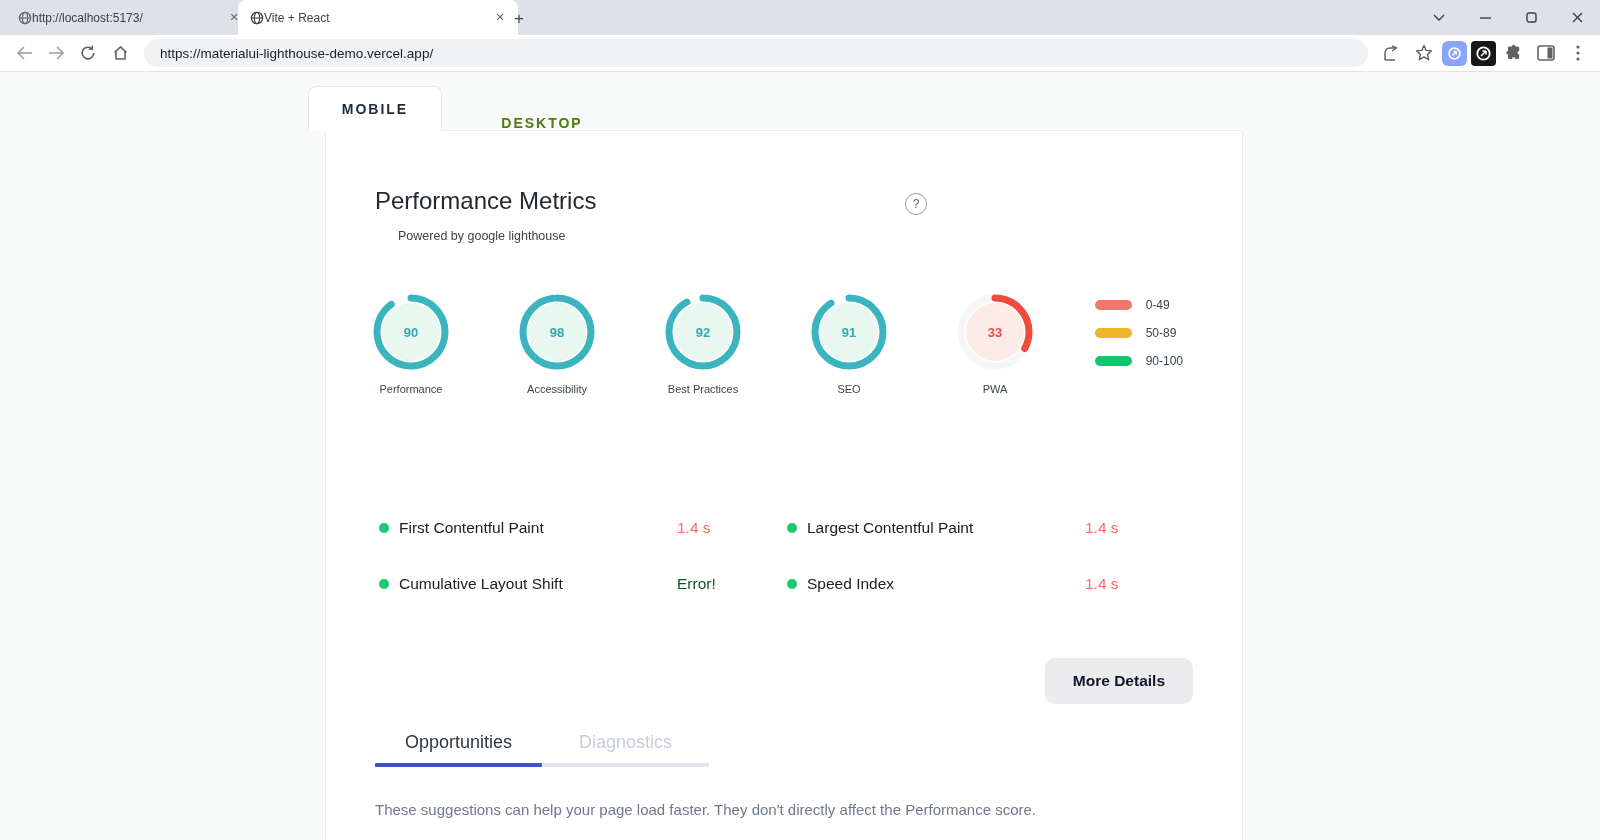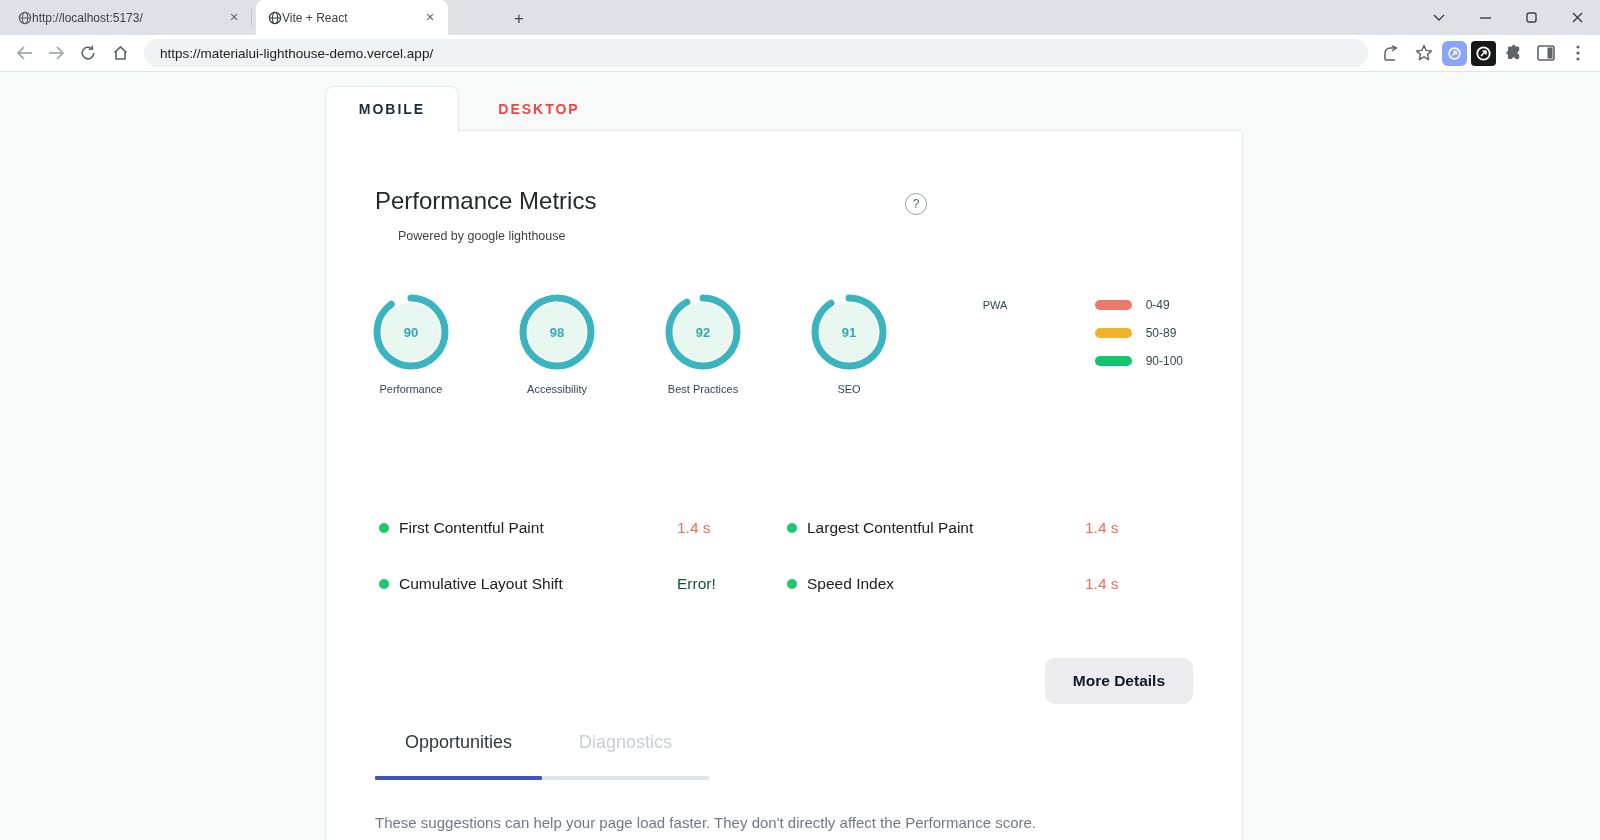--- a/index.html
+++ b/index.html
@@ -9,7 +9,7 @@
   .tabstrip { position:relative; height:35px; background:#dee1e6; }
   .btab { position:absolute; top:0; height:35px; display:flex; align-items:center; padding:0 10px 0 12px; font-size:12px; color:#3c4043; }
   .btab.inactive { left:6px; width:246px; }
-  .btab.active { left:256px; width:192px; background:#ffffff; border-radius:8px 8px 0 0; }
+  .btab.active { left:238px; width:280px; background:#ffffff; border-radius:8px 8px 0 0; }
   .btab .title { flex:1; white-space:nowrap; overflow:hidden; }
   .tab-close { width:16px; height:16px; display:flex; align-items:center; justify-content:center; color:#5f6368; font-size:11px; border-radius:50%; }
   .newtab-btn { position:absolute; left:506px; top:6px; width:26px; height:26px; display:flex; align-items:center; justify-content:center; color:#444; font-size:17px; border-radius:50%; }

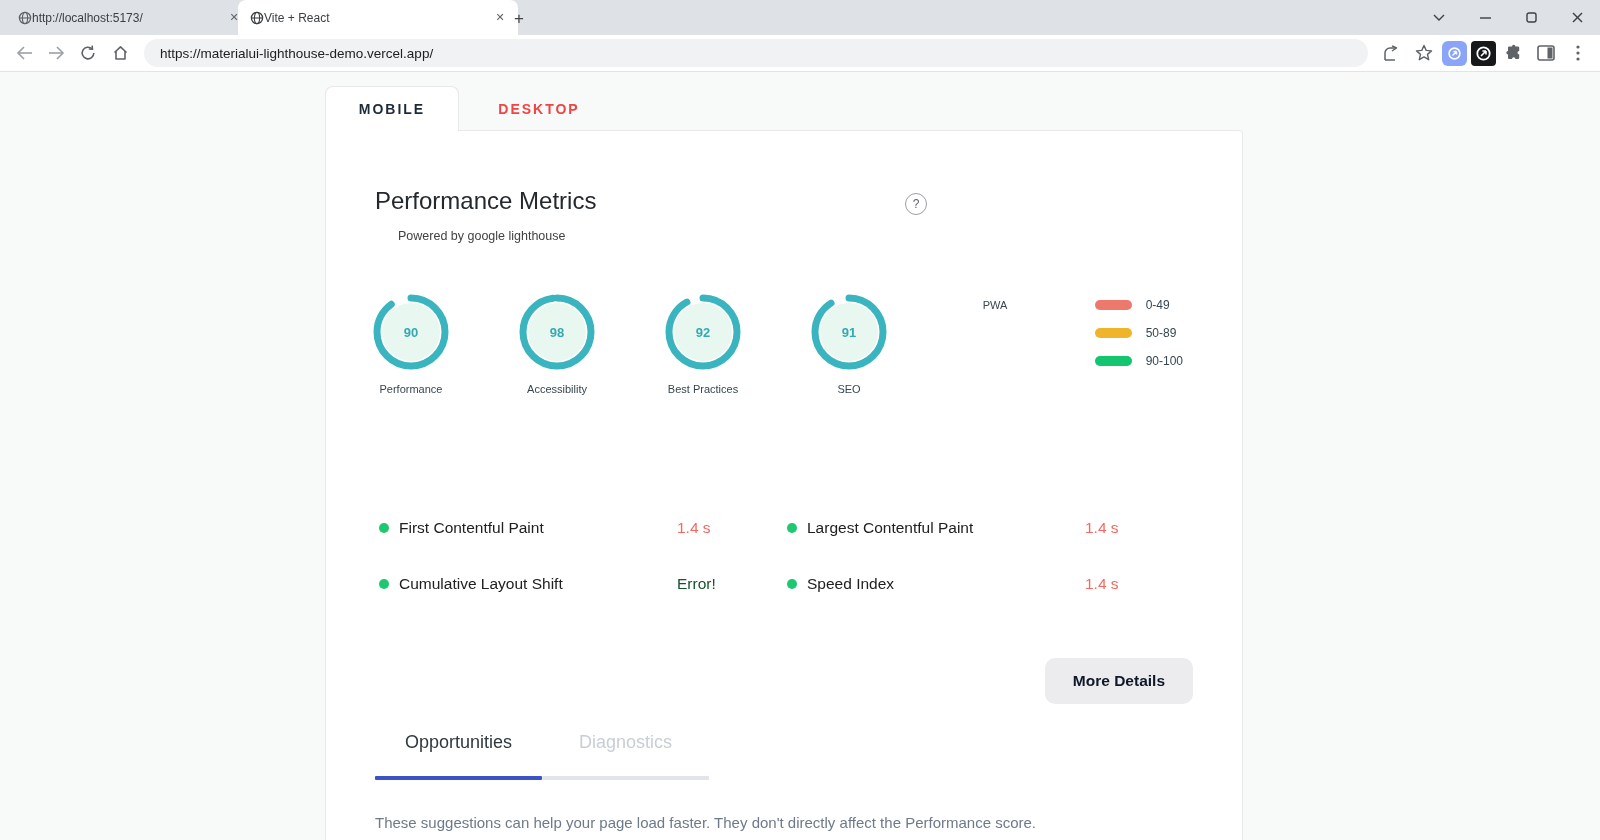--- a/index.html
+++ b/index.html
@@ -28,7 +28,7 @@
 
   
   .page { position:relative; height:767px; }
-  .device-tabs { position:absolute; left:325px; top:14px; display:flex; }
+  .device-tabs { position:absolute; left:308px; top:14px; display:flex;gap:20px; }
   .dev-tab { width:134px; height:45px; display:flex; align-items:center; justify-content:center; font-size:14px; font-weight:700; letter-spacing:2px; }
   .dev-tab.active { background:#ffffff; border:1px solid #e8e8e8; border-bottom:none; border-radius:8px 8px 0 0; color:#1c2b3a; position:relative; z-index:2; }
   .dev-tab.idle { color:#ef4444; width:160px; }

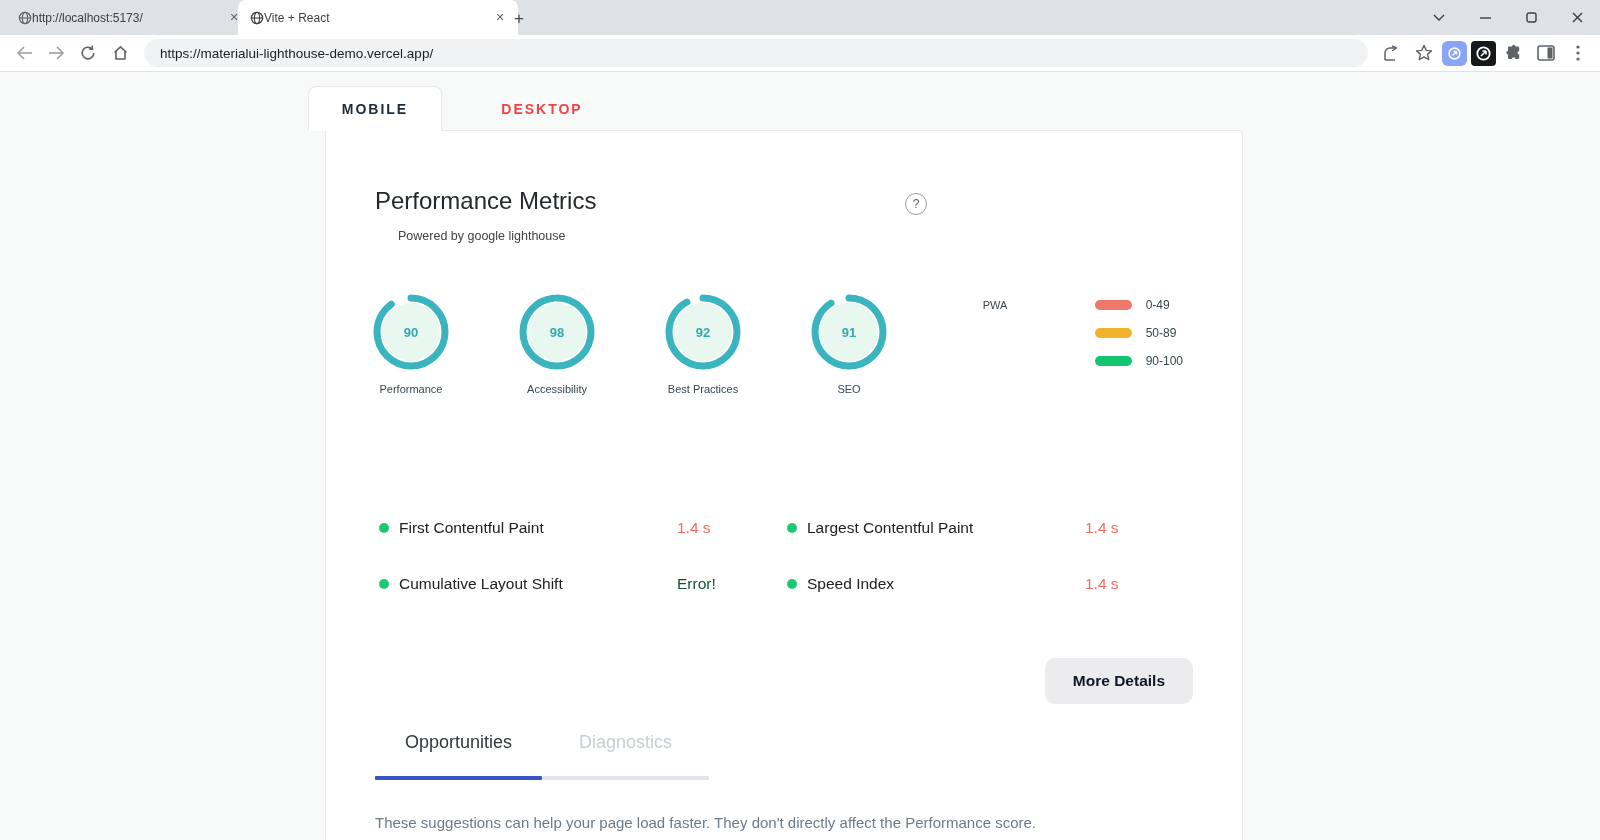--- a/index.html
+++ b/index.html
@@ -31,7 +31,7 @@
   .device-tabs { position:absolute; left:308px; top:14px; display:flex;gap:20px; }
   .dev-tab { width:134px; height:45px; display:flex; align-items:center; justify-content:center; font-size:14px; font-weight:700; letter-spacing:2px; }
   .dev-tab.active { background:#ffffff; border:1px solid #e8e8e8; border-bottom:none; border-radius:8px 8px 0 0; color:#1c2b3a; position:relative; z-index:2; }
-  .dev-tab.idle { color:#ef4444; width:160px; }
+  .dev-tab.idle { color:#4d7c0f; width:160px;align-items:flex-end; }
 
   .card { position:absolute; left:325px; top:58px; width:918px; height:780px; background:#ffffff; border:1px solid #e9e9e9; border-radius:0 4px 4px 4px; }
   .card-inner { padding:56px 49px 0 49px; }

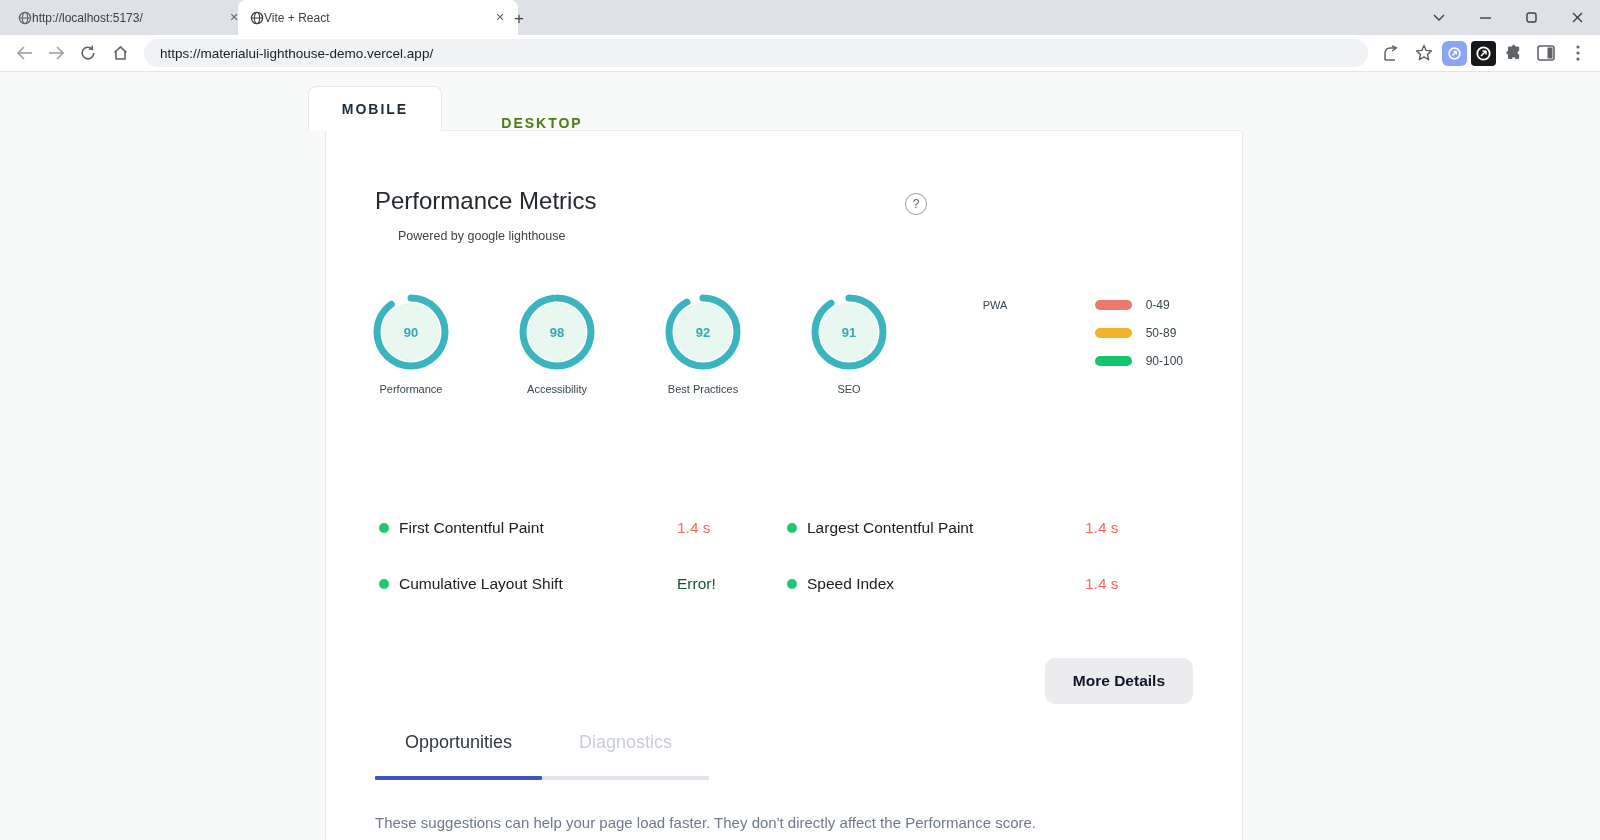--- a/index.html
+++ b/index.html
@@ -265,6 +265,14 @@
      <span class="gauge-label">SEO</span>
           </div>
           <div class="gauge">
+            <div class="gauge-ring">
+       <svg width="84" height="84">
+         <circle cx="42" cy="42" r="29" fill="#fdebe7"></circle>
+         <circle cx="42" cy="42" r="34" fill="none" stroke="#f6f6f6" stroke-width="7"></circle>
+         <circle cx="42" cy="42" r="34" fill="none" stroke="#ef4b3c" stroke-width="7" stroke-linecap="round" stroke-dasharray="70.49733914655496 143.13096129755098" transform="rotate(-90 42 42)"></circle>
+       </svg>
+       <span class="gauge-num" style="color:#ef4b3c">33</span>
+     </div>
      <span class="gauge-label">PWA</span>
           </div>
           <div class="legend">

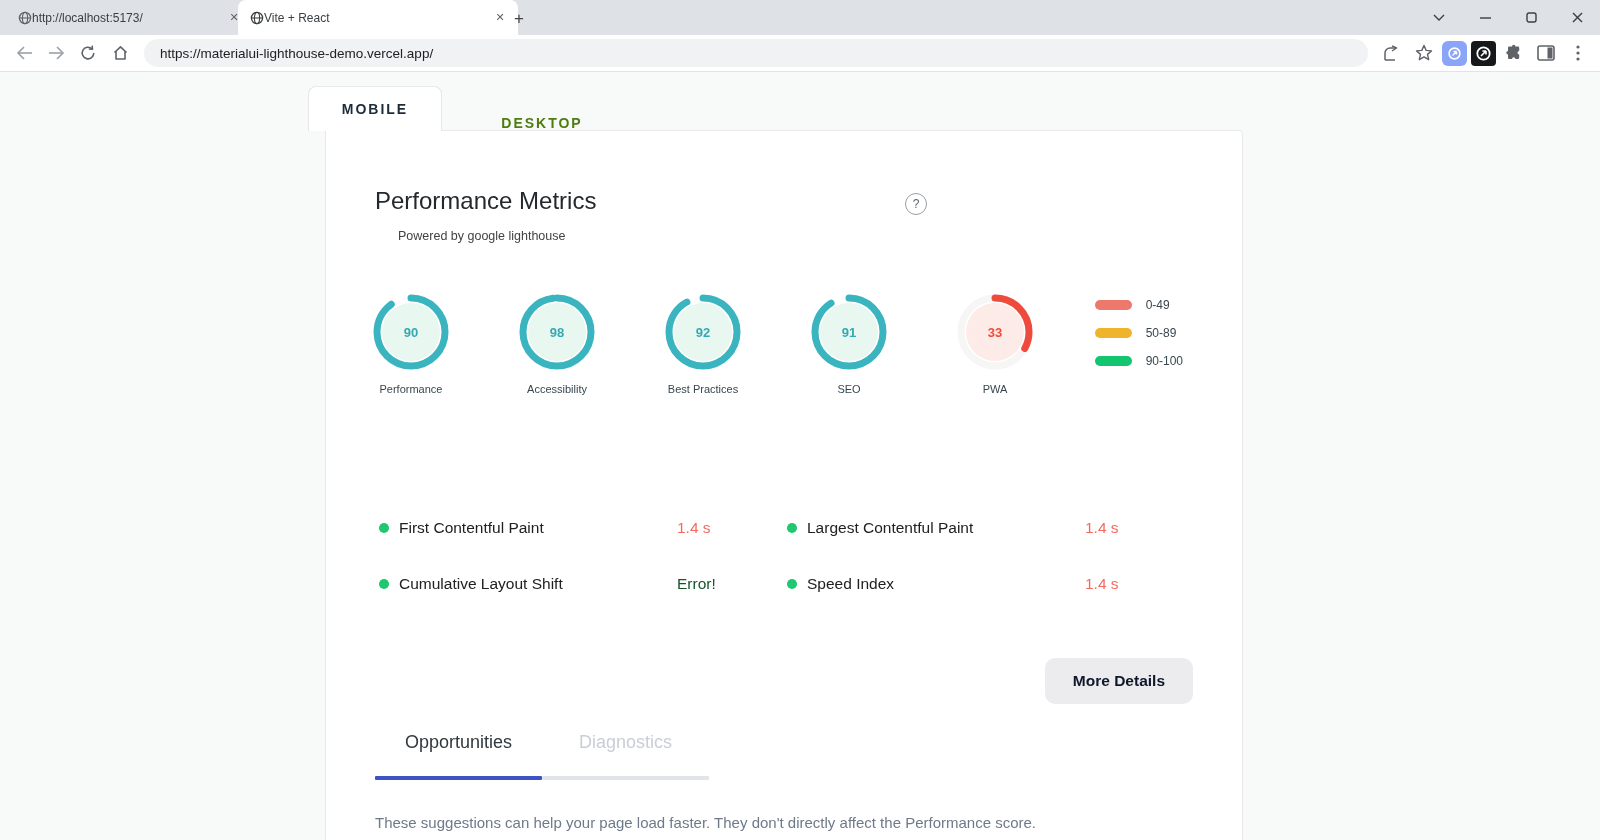--- a/index.html
+++ b/index.html
@@ -63,7 +63,7 @@
   .more-details { background:#ececee; border:none; border-radius:10px; padding:14px 28px; font-size:15.5px; font-weight:600; color:#0f172a; font-family:"Liberation Sans", sans-serif; }
 
   .sub-tabs { display:flex; margin-top:28px; }
-  .sub-tab { width:167px; text-align:center; padding-bottom:27px; font-size:18px; font-weight:500; position:relative; }
+  .sub-tab { width:167px; text-align:center; padding-bottom:14px; font-size:18px; font-weight:500; position:relative; }
   .sub-tab .bar { position:absolute; left:0; bottom:0; width:100%; height:4px; border-radius:1px; }
   .sub-tab.active { color:#30393f; }
   .sub-tab.idle { color:#c9ced6; }

